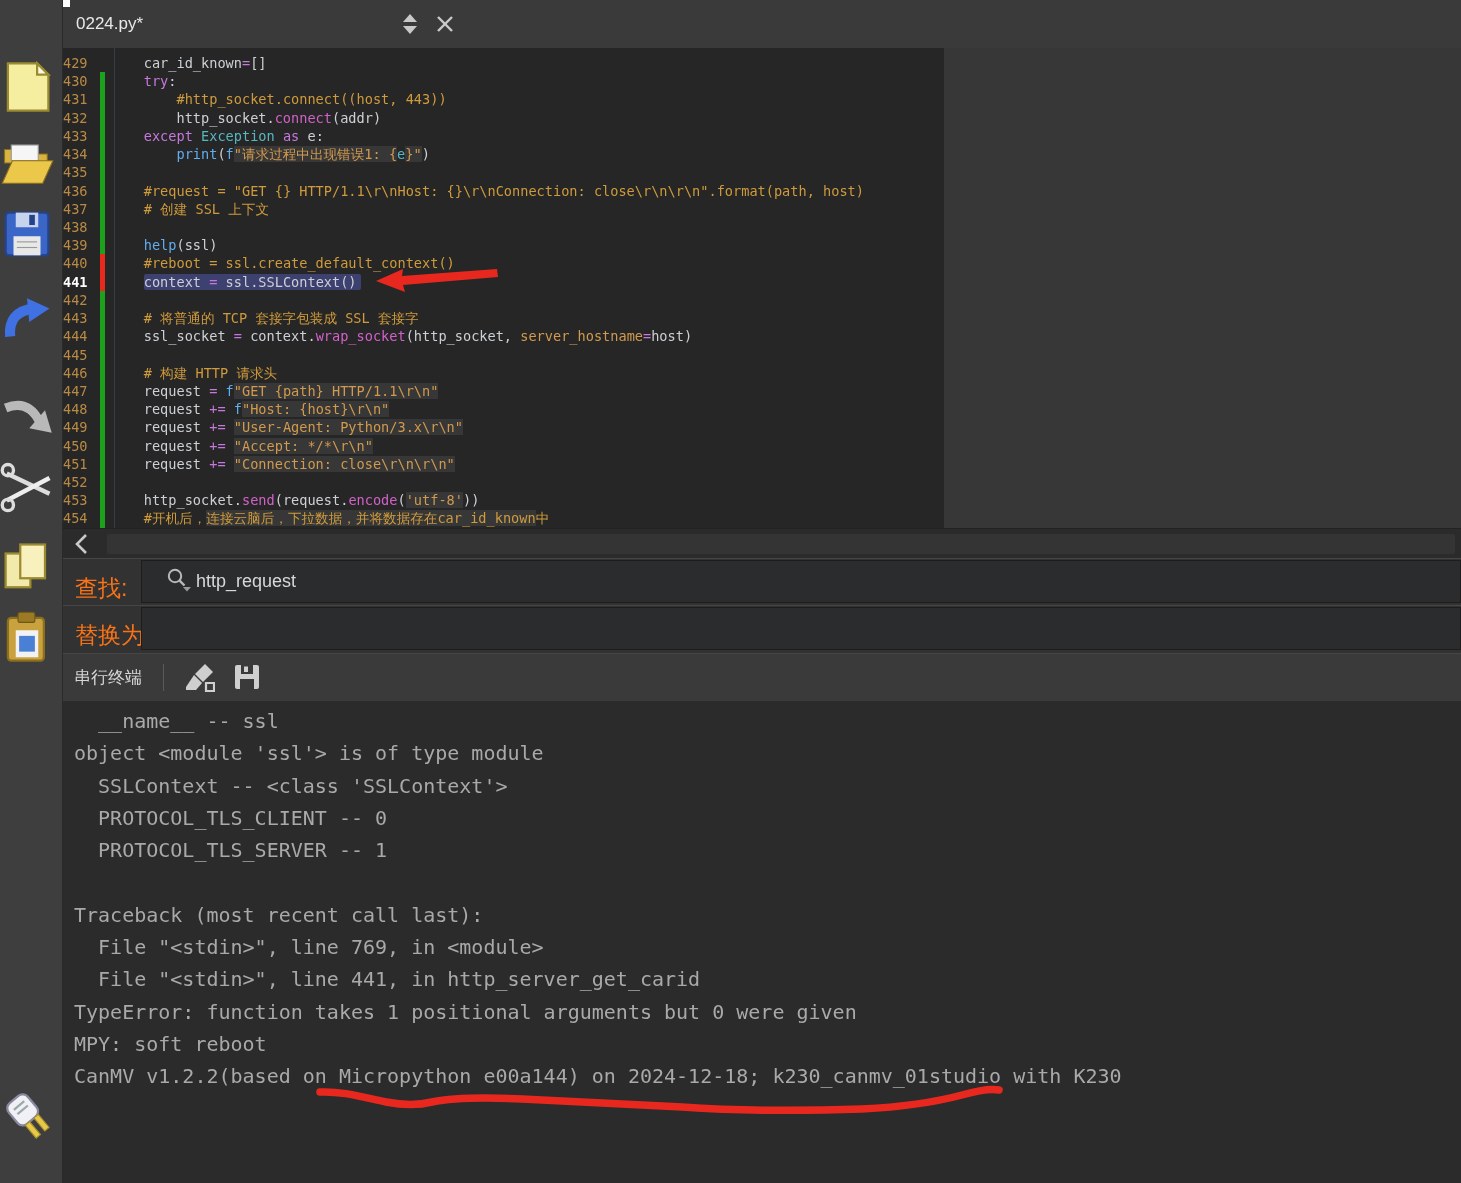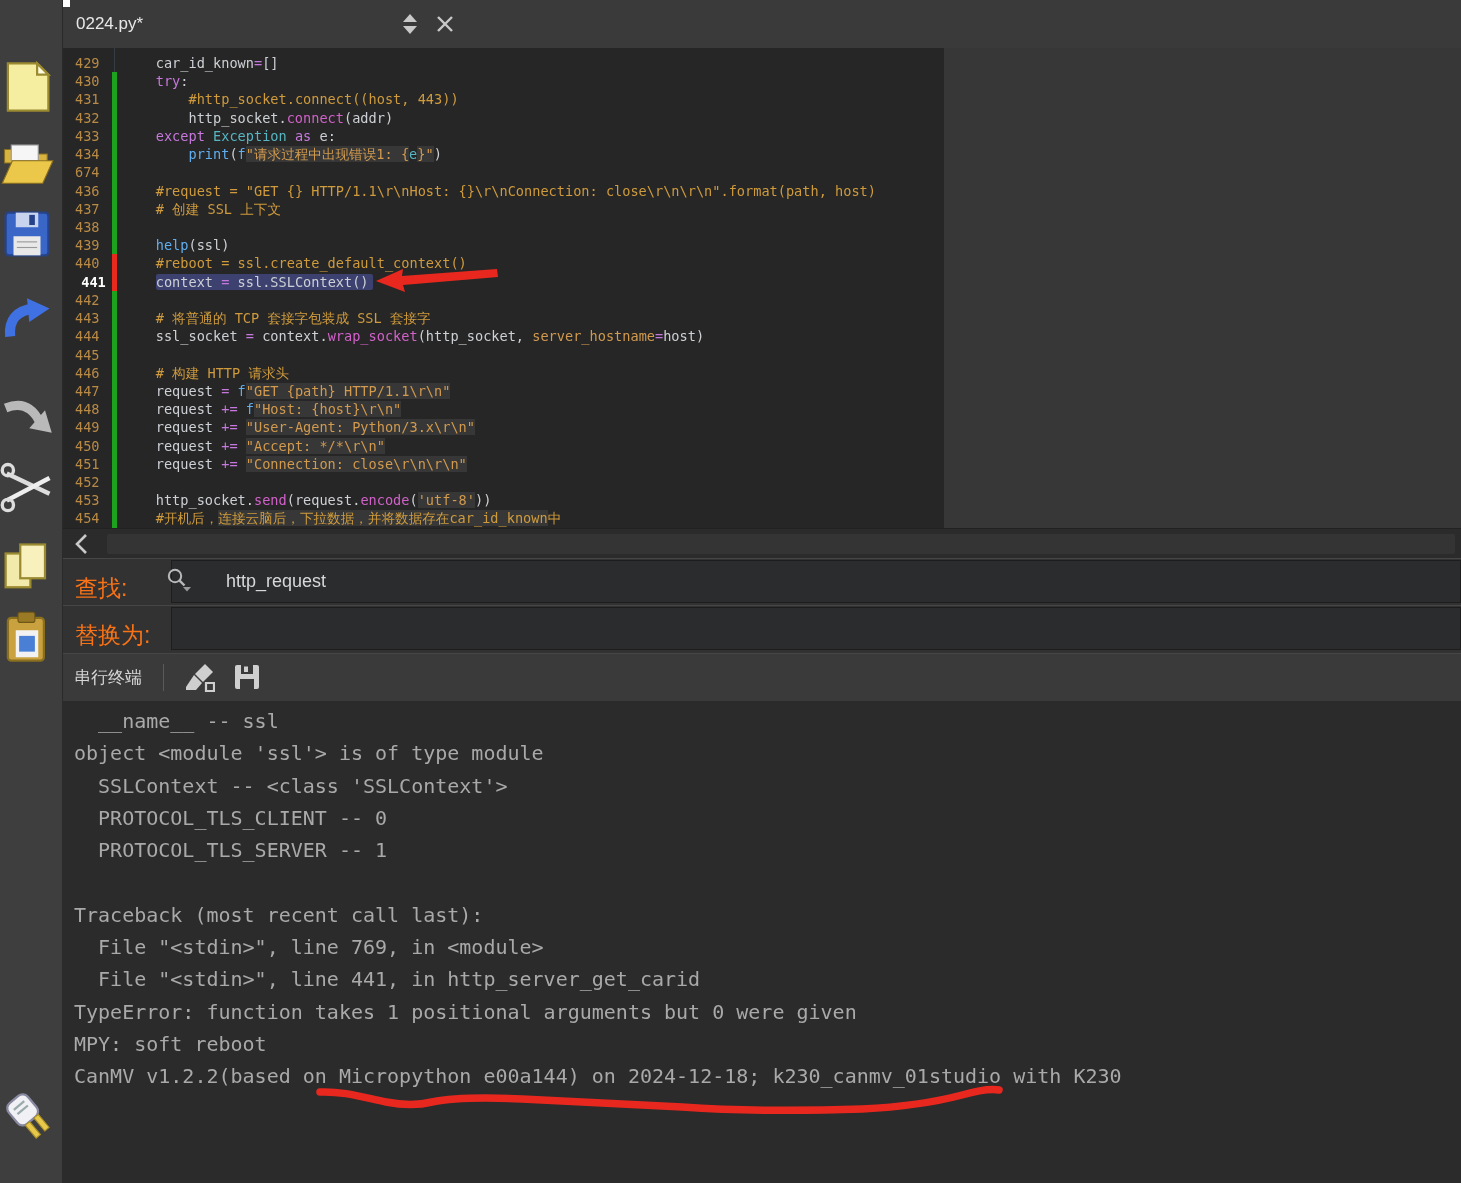--- a/index.html
+++ b/index.html
@@ -23,7 +23,7 @@
   #editor{position:absolute;left:0;top:48px;width:878px;height:480px;background:#262626;padding-top:6px;box-sizing:border-box;overflow:hidden;}
   #indent-guide{position:absolute;left:51px;top:0;bottom:0;width:1px;background:#373d45;}
   .code-line{display:flex;height:18.23px;line-height:18.3px;font-family:"DejaVu Sans Mono",monospace;font-size:13.6px;white-space:pre;position:relative;}
-  .ln{width:37px;padding-left:0;box-sizing:border-box;color:#b98a45;flex:none;margin-left:12px;}
+  .ln{width:37px;padding-left:0;box-sizing:border-box;color:#b98a45;flex:none;}
   .ln.cur{color:#ffffff;font-weight:bold;text-align:center;}
   .bar{width:5px;flex:none;}
   .bar.green{background:#1ca21c;}

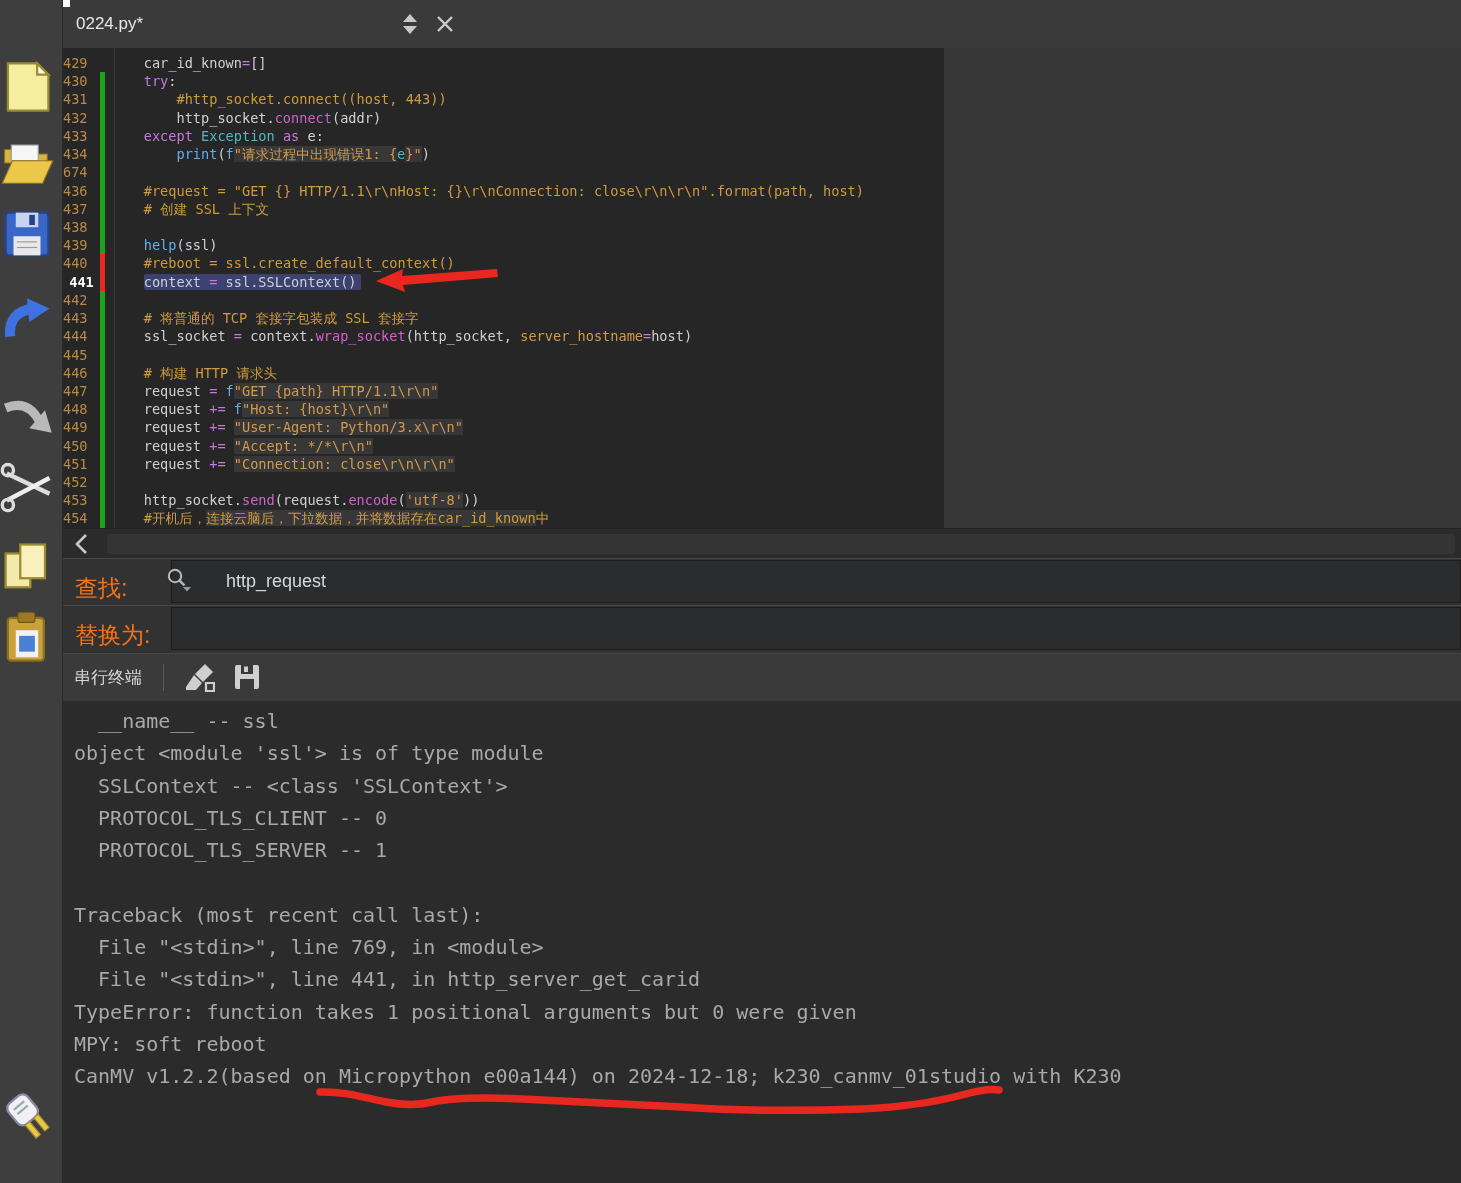--- a/index.html
+++ b/index.html
@@ -151,7 +151,7 @@
         <div class="code-line"><span class="ln">432</span><span class="bar green"></span><span class="code-text"><span class="tk-id">        http_socket.</span><span class="tk-fn">connect</span><span class="tk-id">(addr)</span></span></div>
         <div class="code-line"><span class="ln">433</span><span class="bar green"></span><span class="code-text"><span class="tk-id">    </span><span class="tk-kw">except</span><span class="tk-id"> </span><span class="tk-ty">Exception</span><span class="tk-id"> </span><span class="tk-kw">as</span><span class="tk-id"> e:</span></span></div>
         <div class="code-line"><span class="ln">434</span><span class="bar green"></span><span class="code-text"><span class="tk-id">        </span><span class="tk-bi">print</span><span class="tk-id">(</span><span class="tk-bi">f</span><span class="tk-st">"请求过程中出现错误1: </span><span class="tk-st">{</span><span class="tk-ty">e</span><span class="tk-st">}"</span><span class="tk-id">)</span></span></div>
-        <div class="code-line"><span class="ln">674</span><span class="bar green"></span><span class="code-text"></span></div>
+        <div class="code-line"><span class="ln">435</span><span class="bar green"></span><span class="code-text"></span></div>
         <div class="code-line"><span class="ln">436</span><span class="bar green"></span><span class="code-text"><span class="tk-id">    </span><span class="tk-cm">#request = "GET {} HTTP/1.1\r\nHost: {}\r\nConnection: close\r\n\r\n".format(path, host)</span></span></div>
         <div class="code-line"><span class="ln">437</span><span class="bar green"></span><span class="code-text"><span class="tk-id">    </span><span class="tk-cm"># 创建 SSL 上下文</span></span></div>
         <div class="code-line"><span class="ln">438</span><span class="bar green"></span><span class="code-text"></span></div>

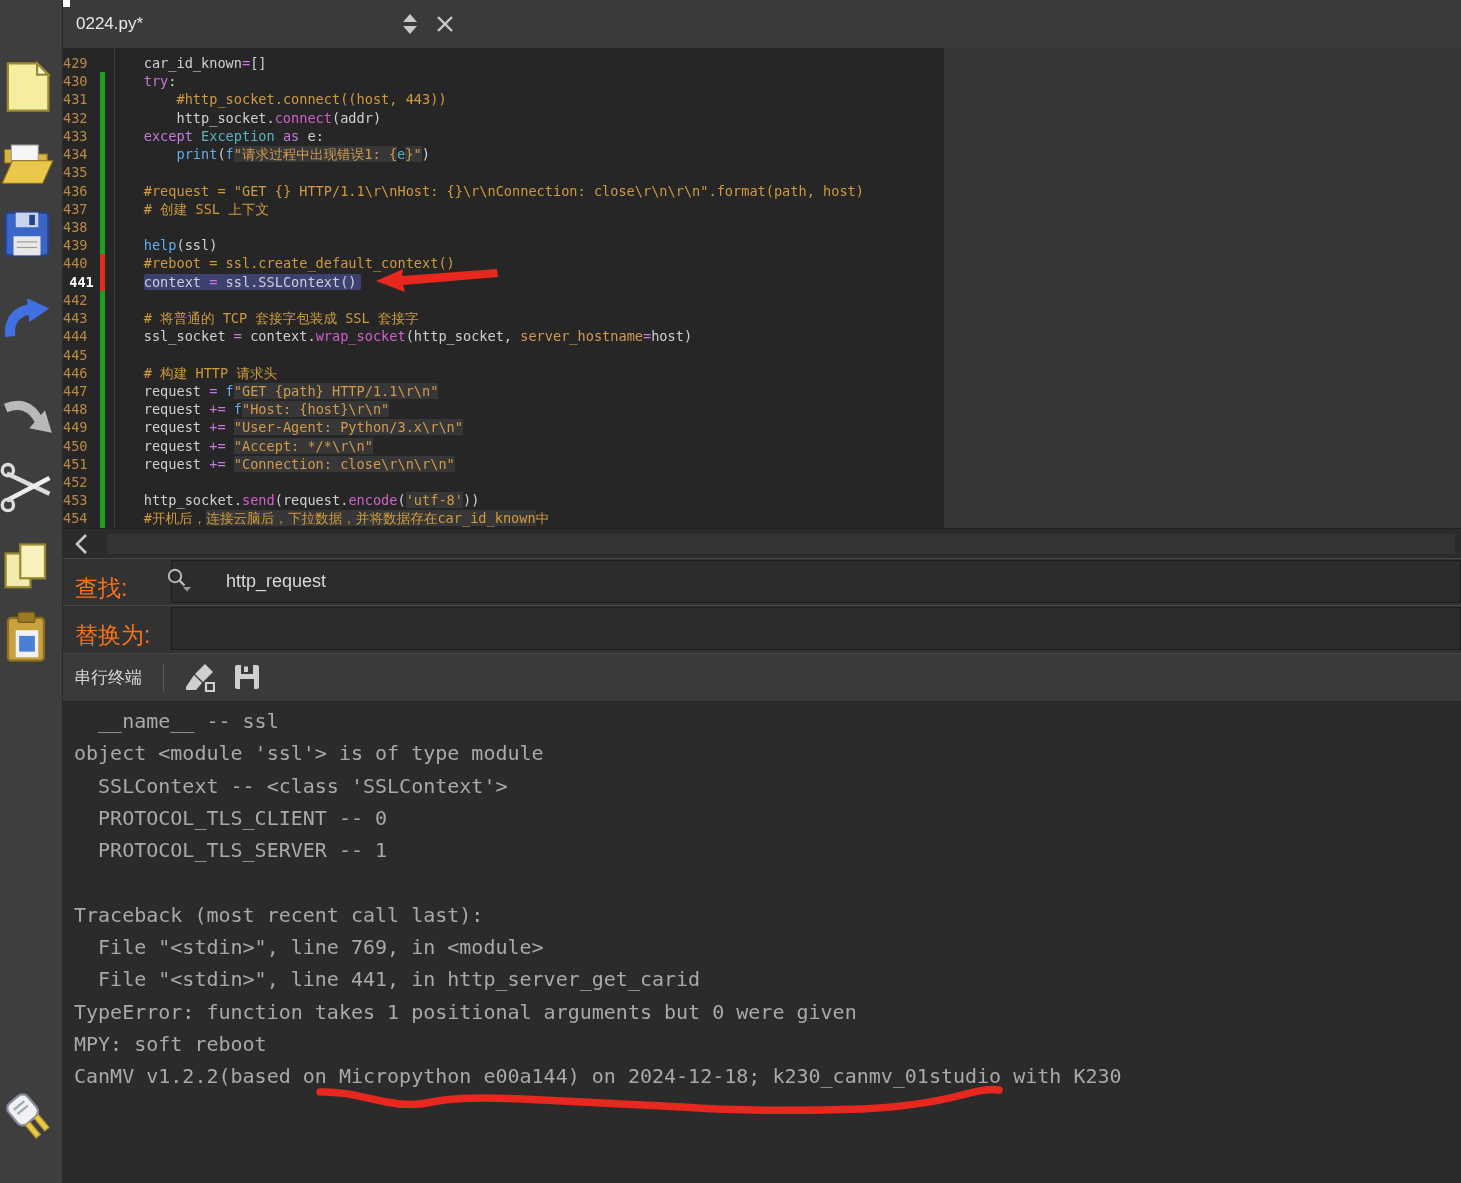--- a/index.html
+++ b/index.html
@@ -24,7 +24,7 @@
   #indent-guide{position:absolute;left:51px;top:0;bottom:0;width:1px;background:#373d45;}
   .code-line{display:flex;height:18.23px;line-height:18.3px;font-family:"DejaVu Sans Mono",monospace;font-size:13.6px;white-space:pre;position:relative;}
   .ln{width:37px;padding-left:0;box-sizing:border-box;color:#b98a45;flex:none;}
-  .ln.cur{color:#ffffff;font-weight:bold;text-align:center;}
+  .ln.cur{color:#ffffff;font-weight:bold;}
   .bar{width:5px;flex:none;}
   .bar.green{background:#1ca21c;}
   .bar.red{background:#e8291d;}

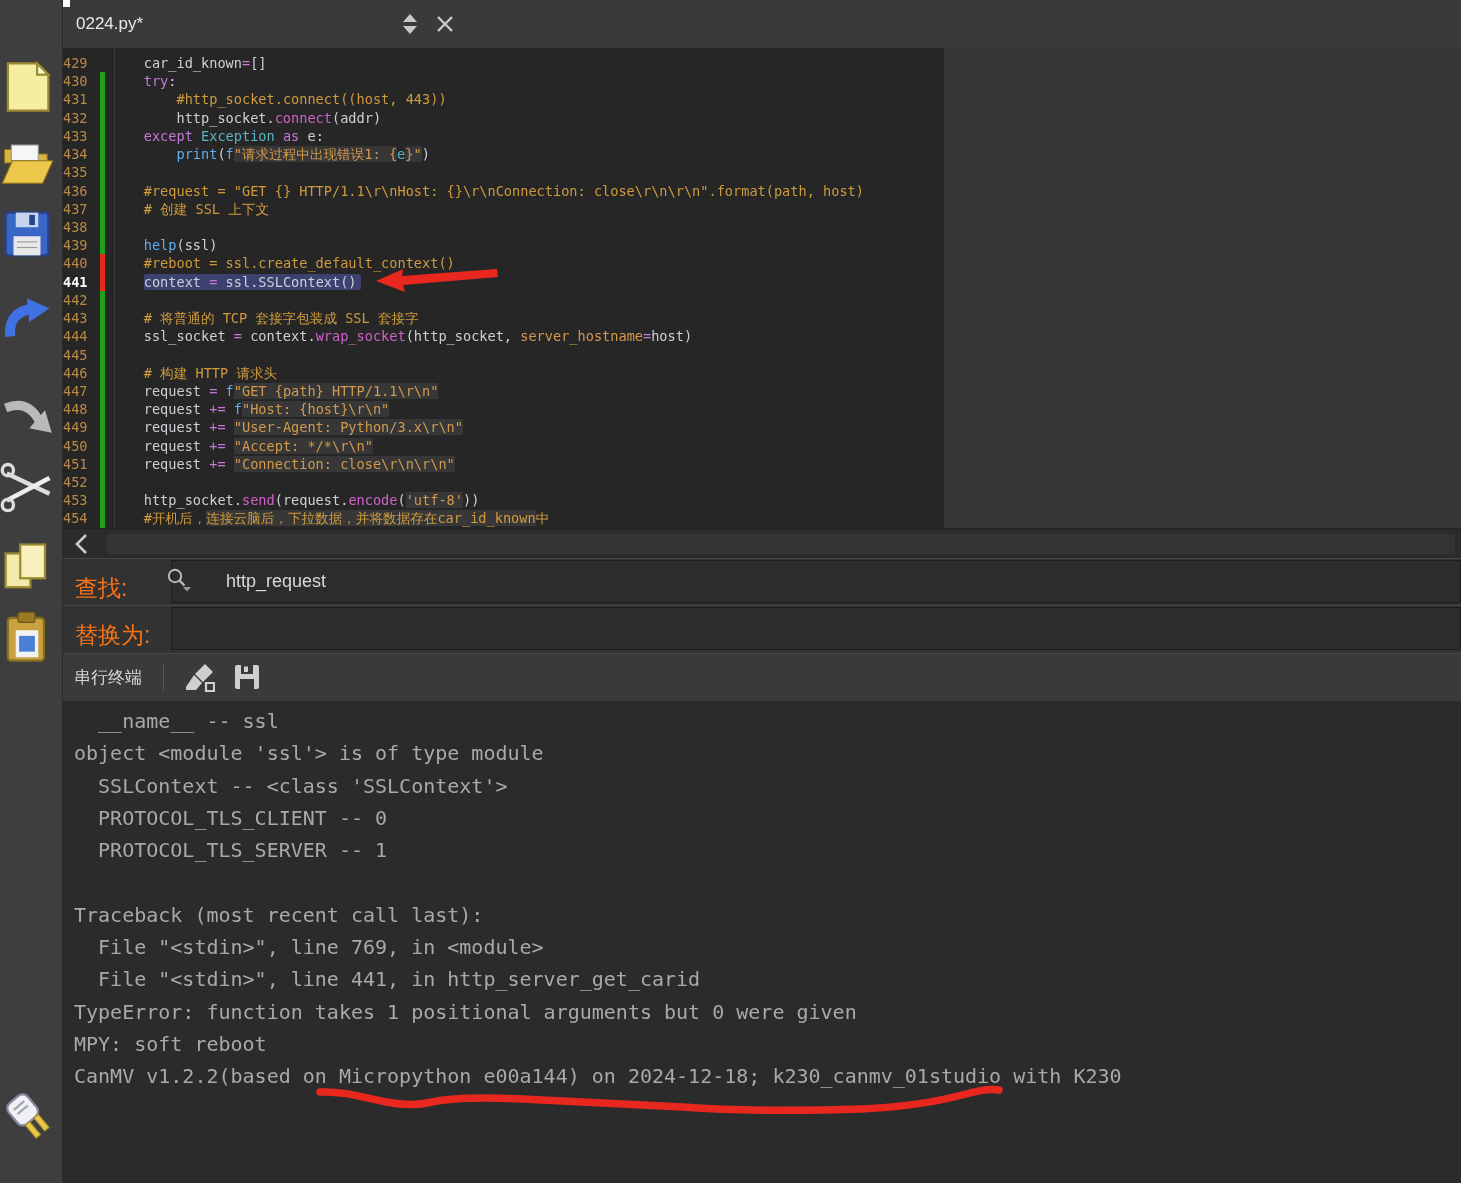--- a/index.html
+++ b/index.html
@@ -51,7 +51,7 @@
   #find-row{top:0;}
   #replace-row{top:47px;}
   .fr-label{position:absolute;left:12px;top:6px;height:46px;line-height:46px;font-size:23px;color:#f97316;}
-  .fr-input{position:absolute;left:108px;right:0;top:1px;height:43px;background:#2a2c2e;border:1px solid #1d1d1d;box-sizing:border-box;color:#d8d8d8;font-size:18px;font-family:"Liberation Sans",sans-serif;outline:none;}
+  .fr-input{position:absolute;left:78px;right:0;top:1px;height:43px;background:#2a2c2e;border:1px solid #1d1d1d;box-sizing:border-box;color:#d8d8d8;font-size:18px;font-family:"Liberation Sans",sans-serif;outline:none;}
   #find-input{padding-left:54px;}
   #replace-input{padding-left:12px;}
   #find-glass{position:absolute;left:103px;top:567px;width:28px;height:28px;z-index:3;}

